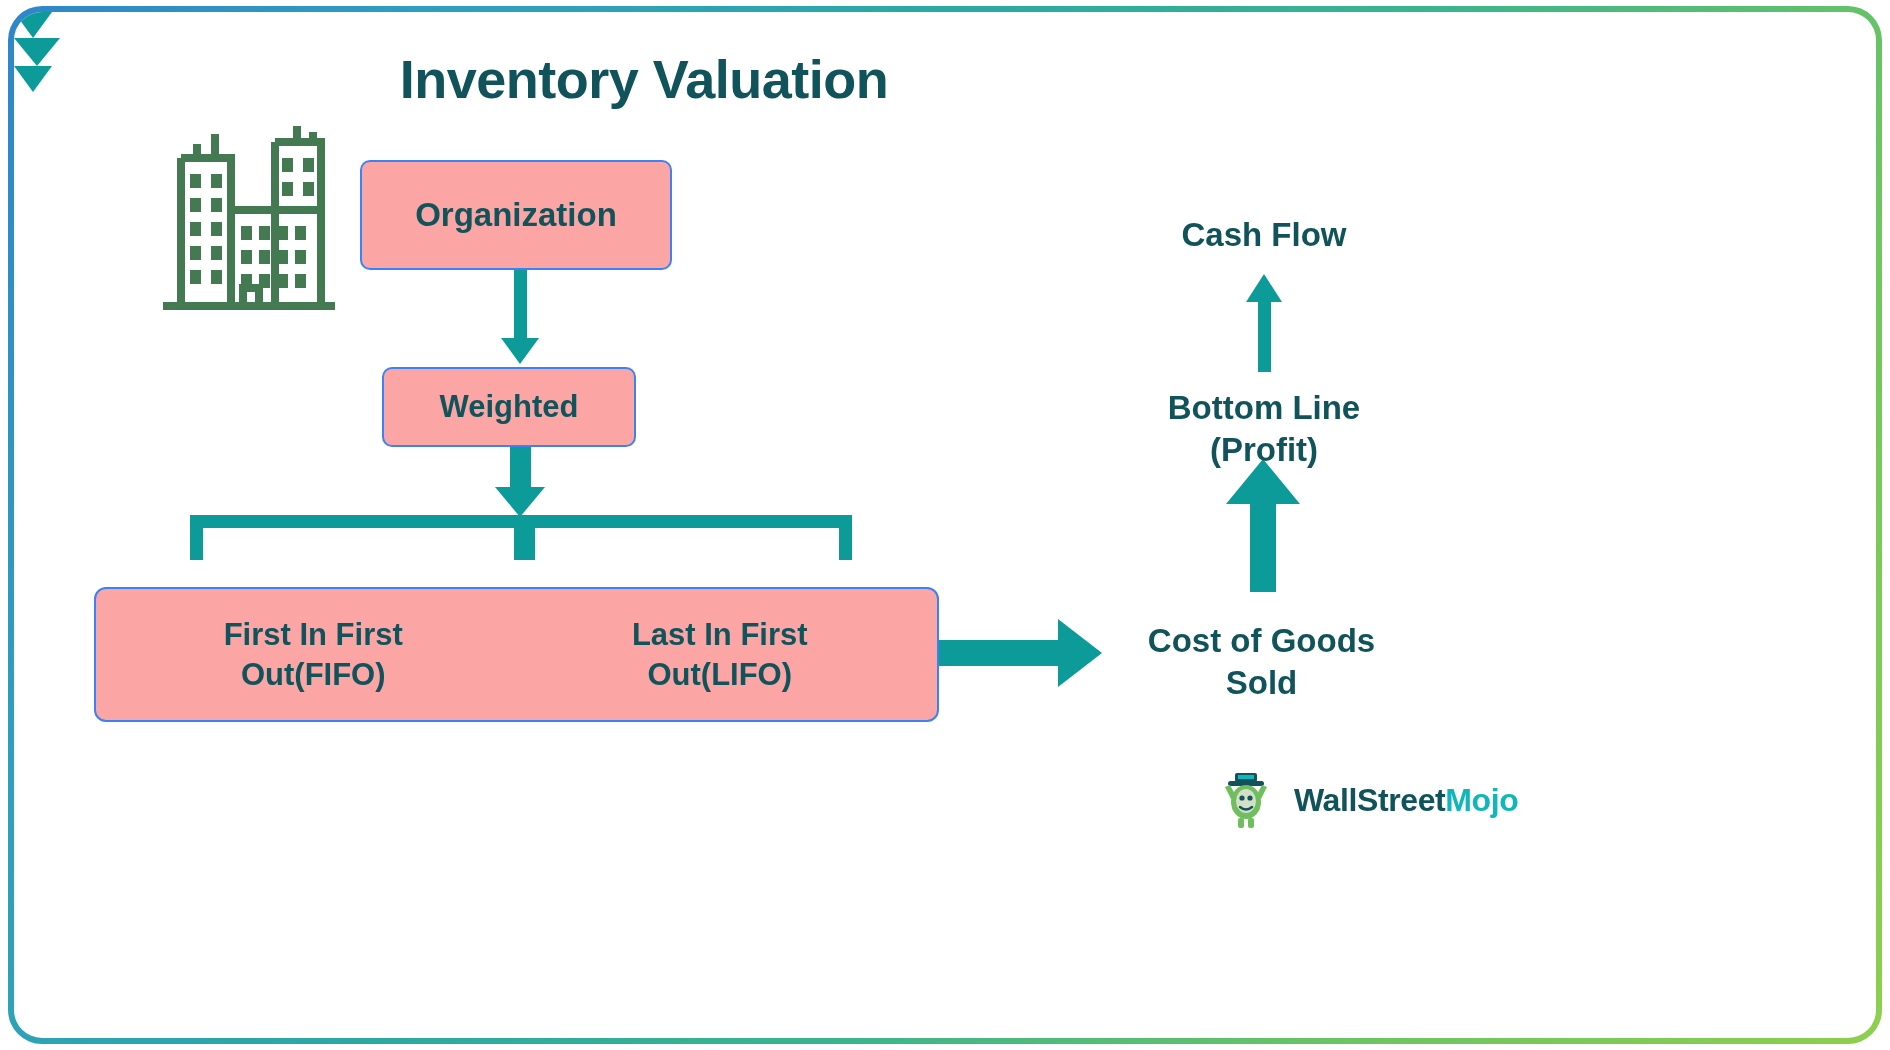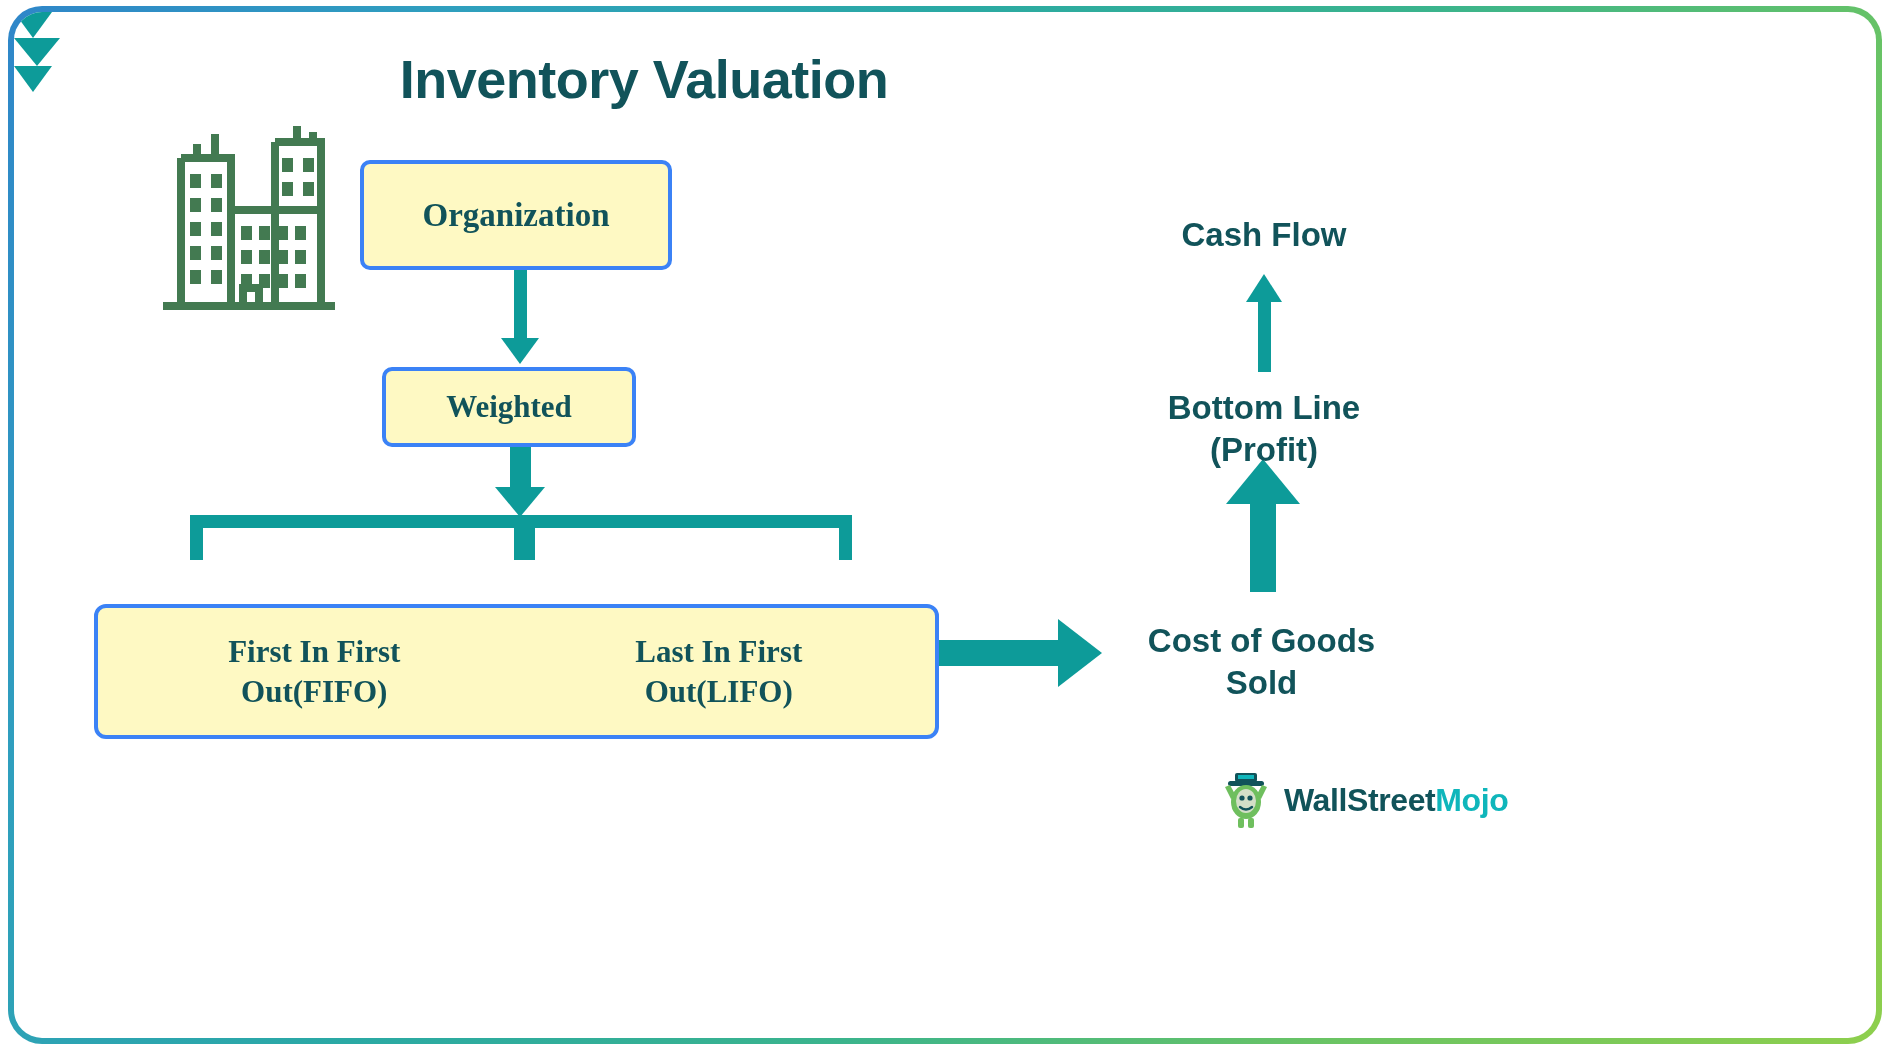--- a/index.html
+++ b/index.html
@@ -48,15 +48,14 @@
   
   .flow-box {
     position: absolute;
-    background: #fef9c3;
-    border: 4px solid #3b82f6;
+    background: #fca5a5;
+    border: 2px solid #3b82f6;
     border-radius: 10px;
     display: flex;
     align-items: center;
     justify-content: center;
     color: #11535a;
     font-weight: bold;
-    font-family: Liberation Serif, serif;
   }
 
   #box-organization {

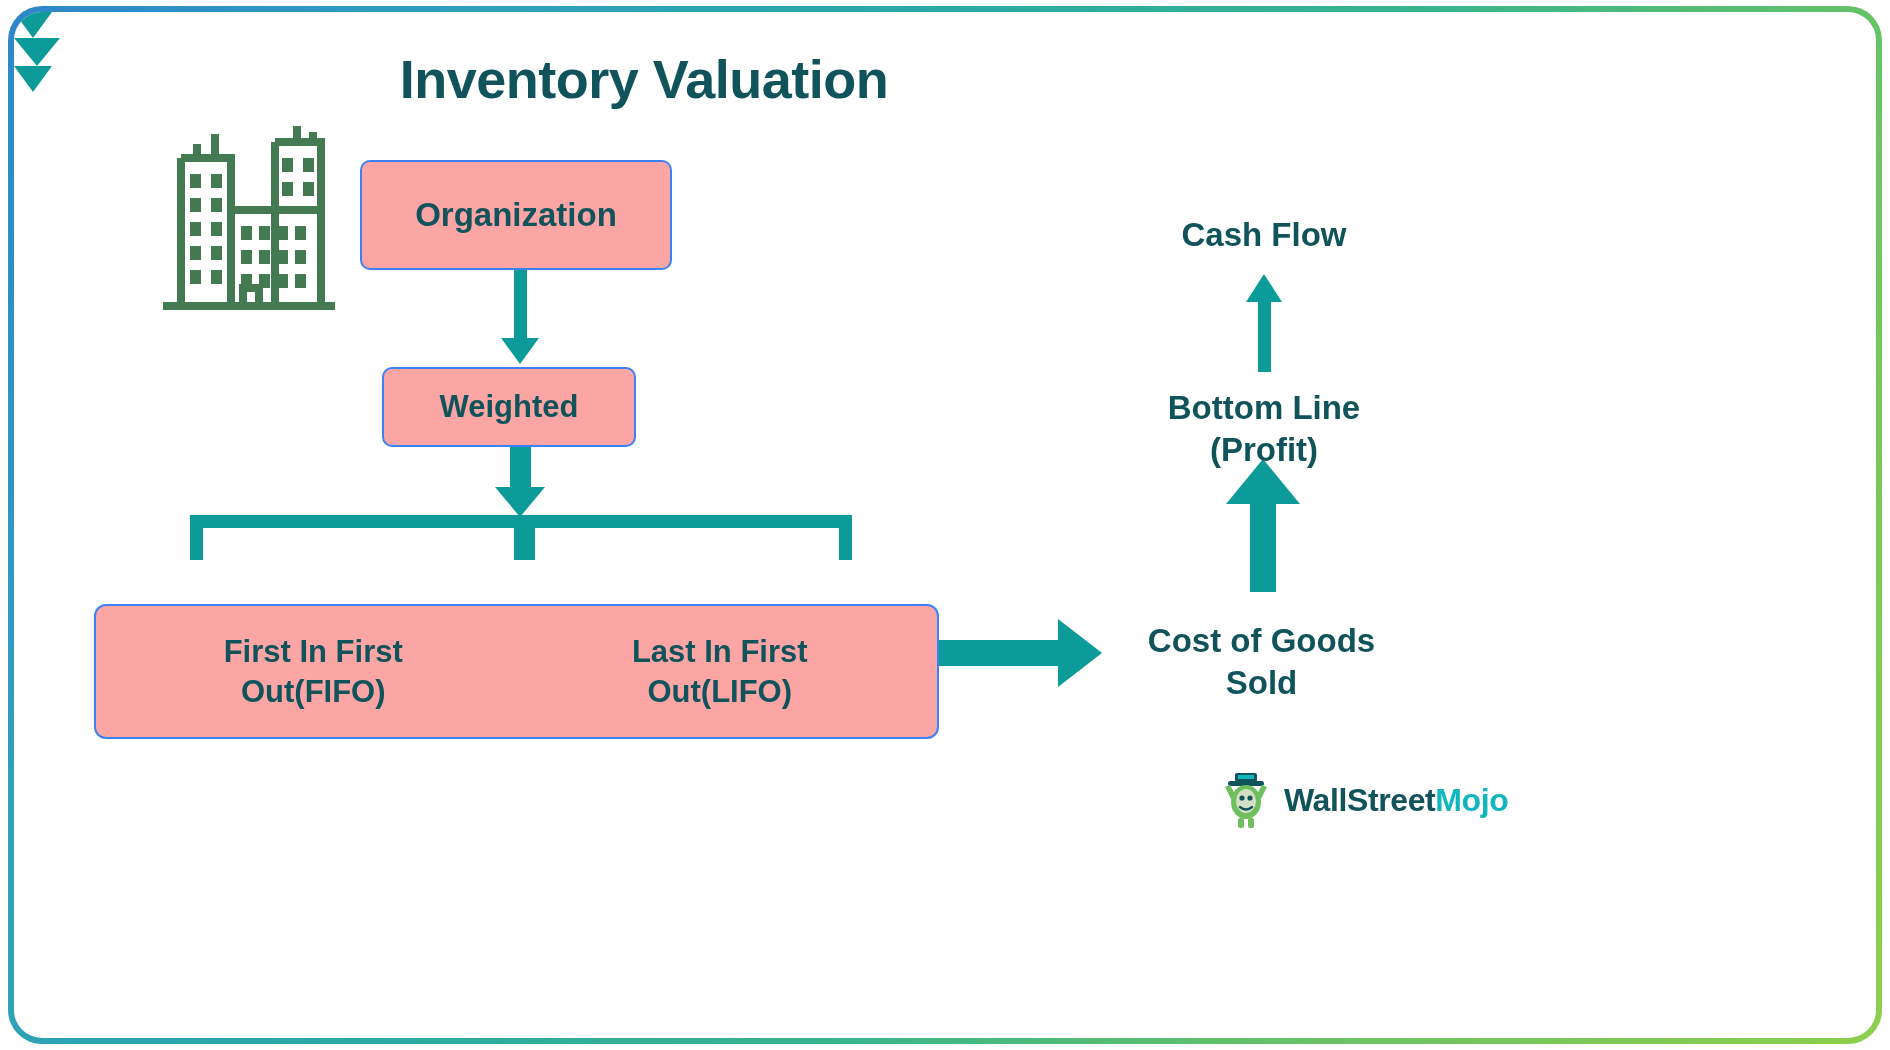--- a/index.html
+++ b/index.html
@@ -75,7 +75,6 @@
     align-items: center;
     justify-content: space-around;
     padding: 0 14px;
-    margin-top: 17px;
   }
   .method-label {
     flex: 1 1 0;

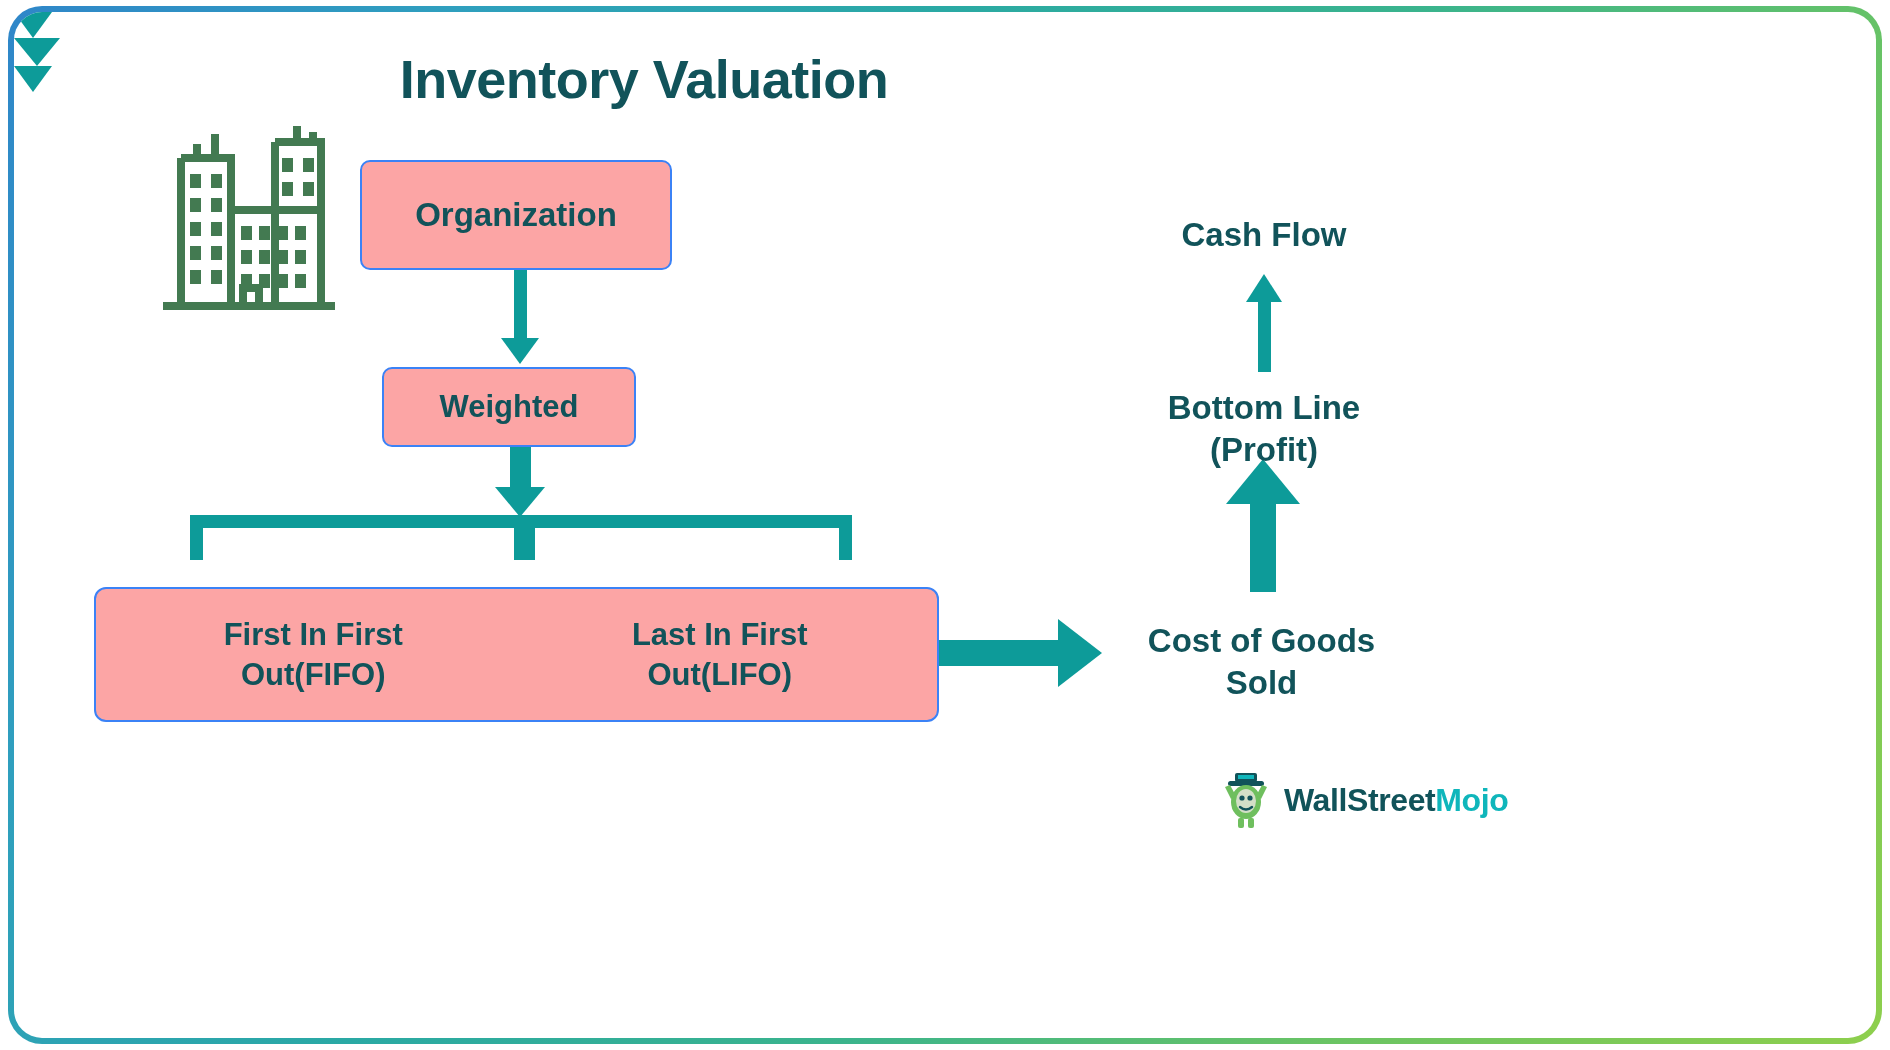--- a/index.html
+++ b/index.html
@@ -187,7 +187,7 @@
     position: absolute;
     left: 1208px; top: 755px;
     width: 330px; height: 66px;
-    display: flex; align-items: center; 
+    display: flex; align-items: center; gap: 10px;
   }
   #logo-mark { width: 62px; height: 62px; flex: none; }
   #logo-text {

